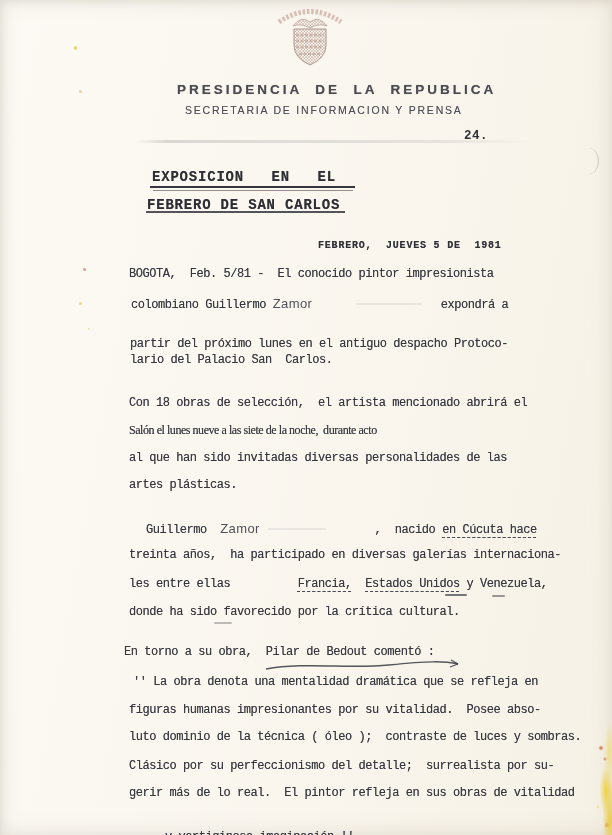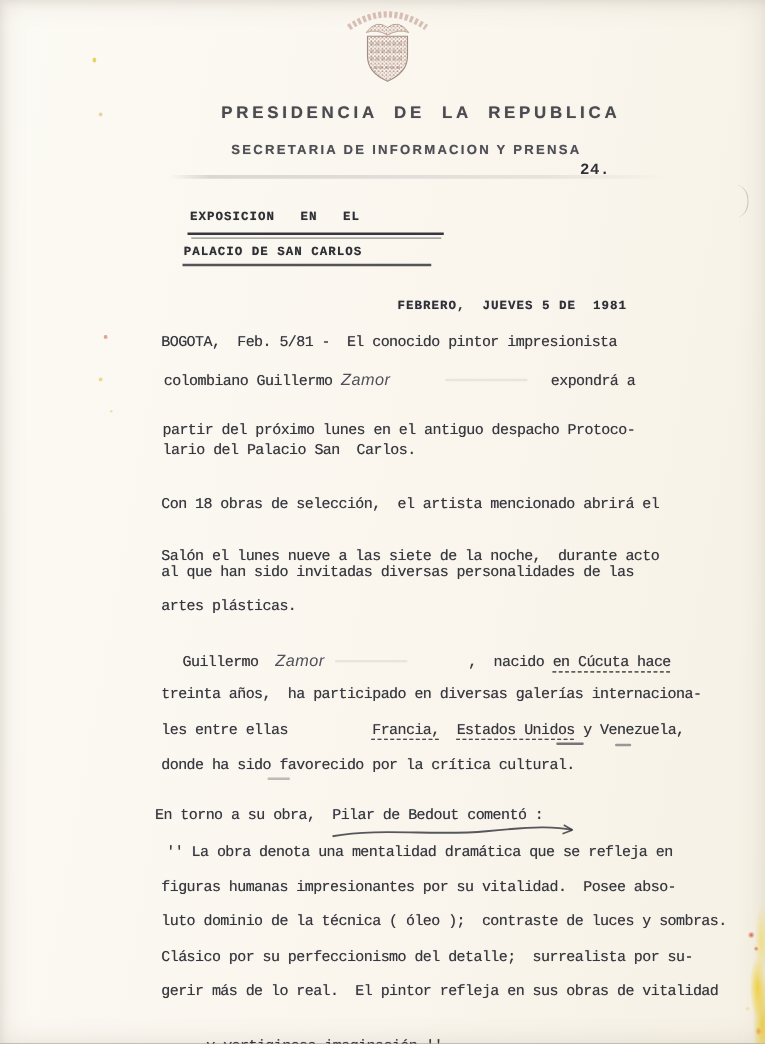--- a/index.html
+++ b/index.html
@@ -30,8 +30,8 @@
     text-shadow:0 0 0.7px rgba(74,74,80,.55);white-space:pre;
   }
   .letterhead-sub{
-    position:absolute;top:114px;left:185px;font-family:"Liberation Sans",sans-serif;
-    font-size:10.5px;font-weight:bold;letter-spacing:1.8px;color:#4e4e55;
+    position:absolute;top:104px;left:185px;font-family:"Liberation Sans",sans-serif;
+    font-size:10.5px;font-weight:normal;letter-spacing:1.8px;color:#4e4e55;
     text-shadow:0 0 0.6px rgba(78,78,85,.5);white-space:pre;
   }
   .page-number{

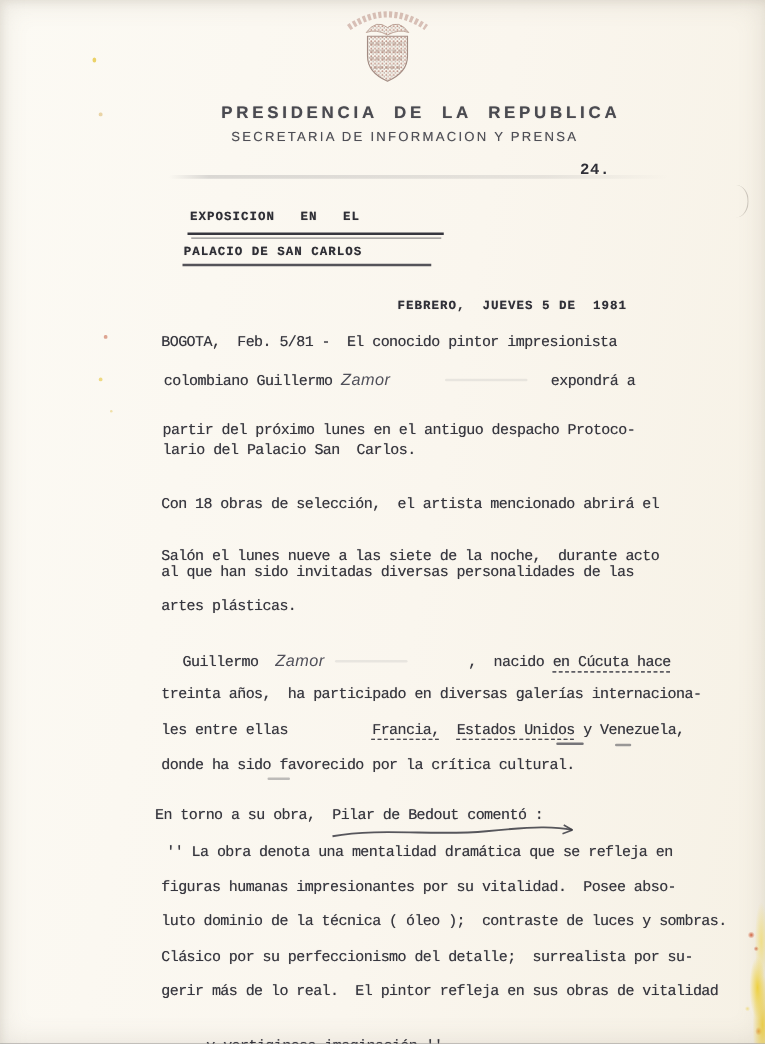--- a/index.html
+++ b/index.html
@@ -39,7 +39,7 @@
     letter-spacing:0.5px;color:#303038;
   }
   .heading-line{
-    position:absolute;font-size:10px;font-weight:bold;letter-spacing:0.8px;
+    position:absolute;font-size:14px;font-weight:bold;letter-spacing:0.8px;
     color:#2e2e35;white-space:pre;text-shadow:0 0 0.6px rgba(46,46,53,.6);
   }
   .heading-1{top:169px;left:152px;}

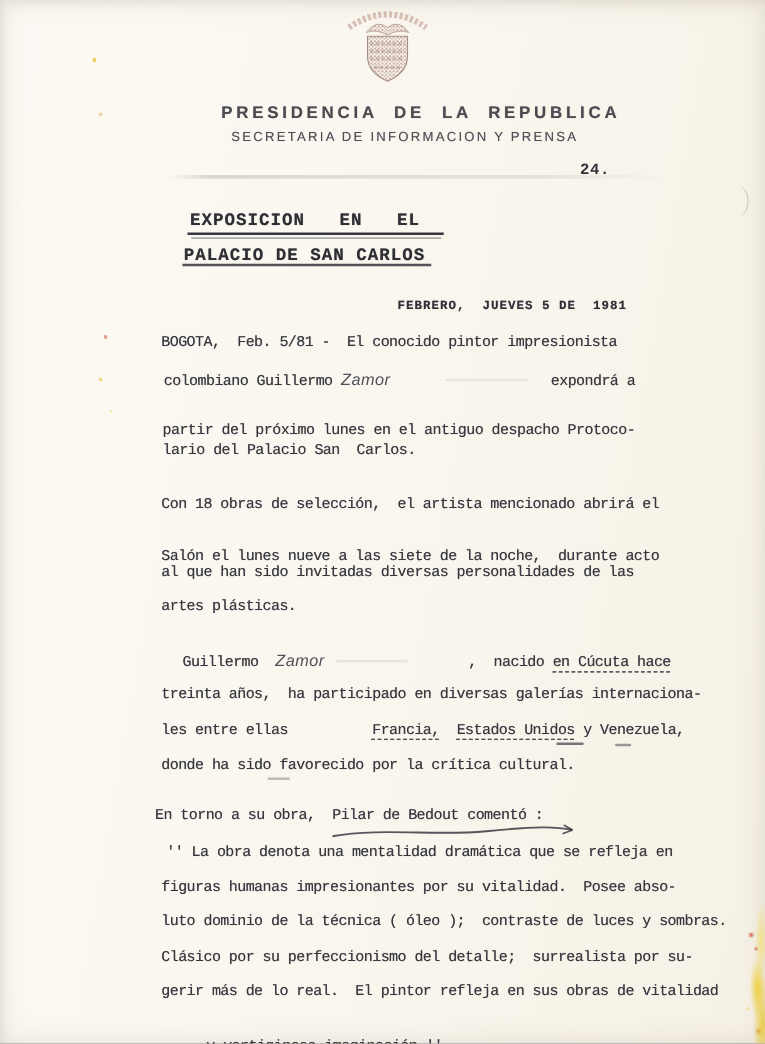--- a/index.html
+++ b/index.html
@@ -112,7 +112,7 @@
   <div class="heading-line heading-1">EXPOSICION   EN   EL</div>
   <div class="rule rule-1a"></div>
   <div class="rule rule-1b"></div>
-  <div class="heading-line heading-2">PALACIO DE SAN CARLOS</div>
+  <div class="heading-line heading-2">FEBRERO DE SAN CARLOS</div>
   <div class="rule rule-2"></div>
 
   <div class="dateline">FEBRERO,  JUEVES 5 DE  1981</div>

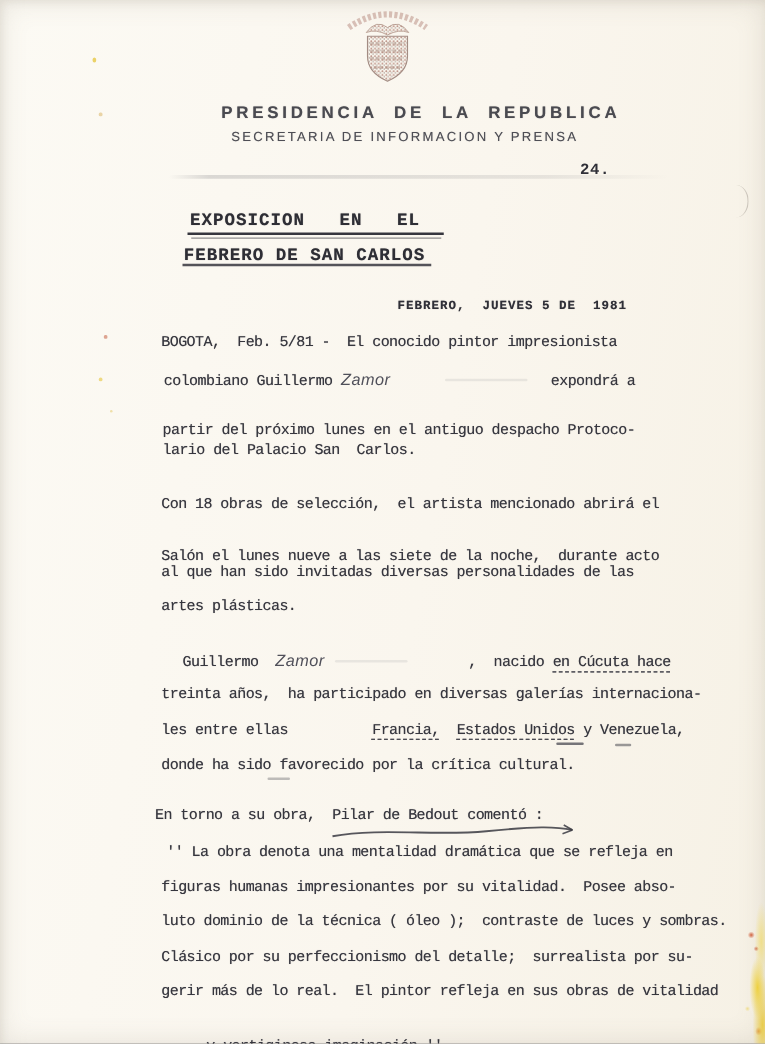--- a/index.html
+++ b/index.html
@@ -17,7 +17,7 @@
   }
   .line .alt{
     font-family:"Liberation Sans", sans-serif;font-size:13px;letter-spacing:0.4px;
-    color:#50505a;text-shadow:none;font-style:italic;
+    color:#50505a;text-shadow:none;
   }
   .line .udash{
     text-decoration:underline;text-decoration-style:dashed;

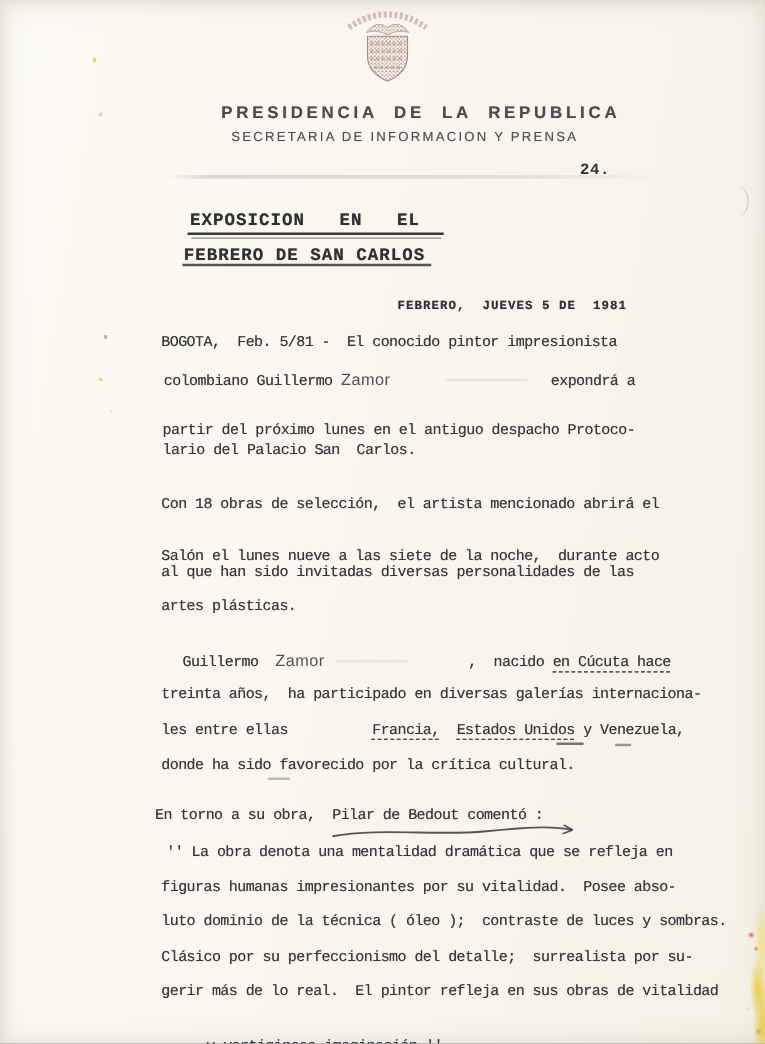--- a/index.html
+++ b/index.html
@@ -123,7 +123,7 @@
       <div class="line" style="top: 325px; left: 130px; margin-top: 12px;"><span>partir del próximo lunes en el antiguo despacho Protoco-</span></div>
       <div class="line" style="top: 353px; left: 130px;"><span>lario del Palacio San  Carlos.</span></div>
       <div class="line" style="top: 396px; left: 129px;"><span>Con 18 obras de selección,  el artista mencionado abrirá el</span></div>
-      <div class="line" style="top: 438px; left: 129px;"><span>Salón el lunes nueve a las siete de la noche,  durante acto</span></div>
+      <div class="line" style="top: 423px; left: 129px; font-family: Liberation Serif, serif;"><span>Salón el lunes nueve a las siete de la noche,  durante acto</span></div>
       <div class="line" style="top: 451px; left: 129px;"><span>al que han sido invitadas diversas personalidades de las</span></div>
       <div class="line" style="top: 478px; left: 129px;"><span>artes plásticas.</span></div>
       <div class="line" style="top: 521px; left: 146px;"><span>Guillermo  </span><span class="alt">Zamor</span><span>                 </span><span>,  nacido </span><span class="udash">en Cúcuta hace</span></div>

